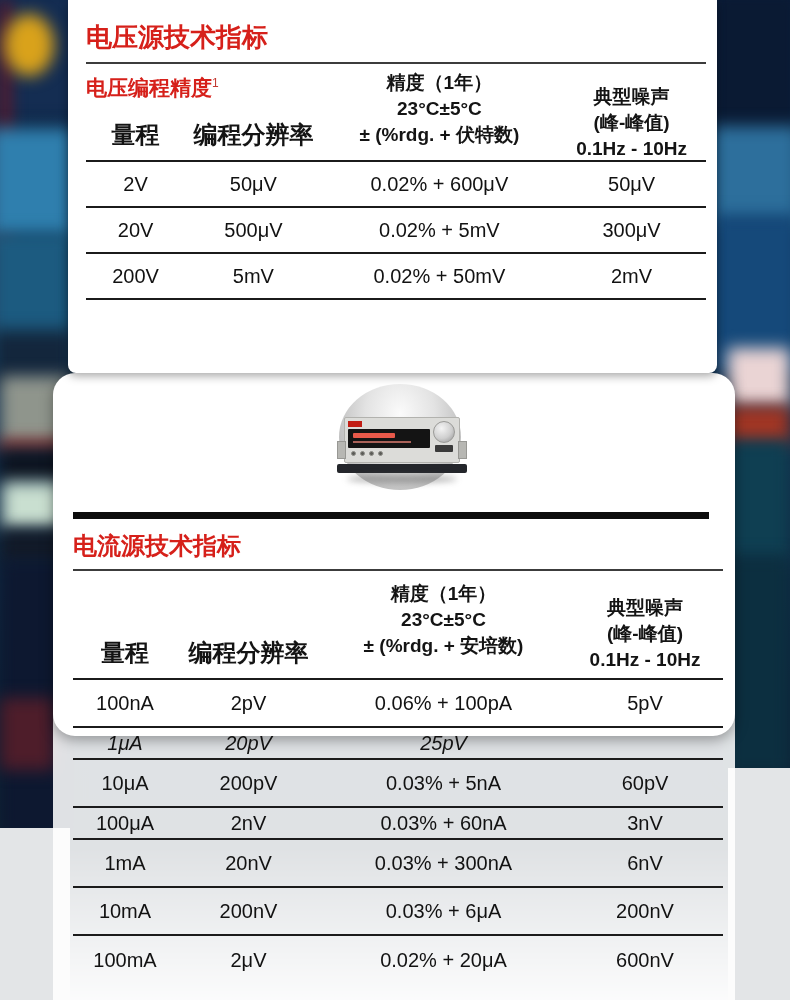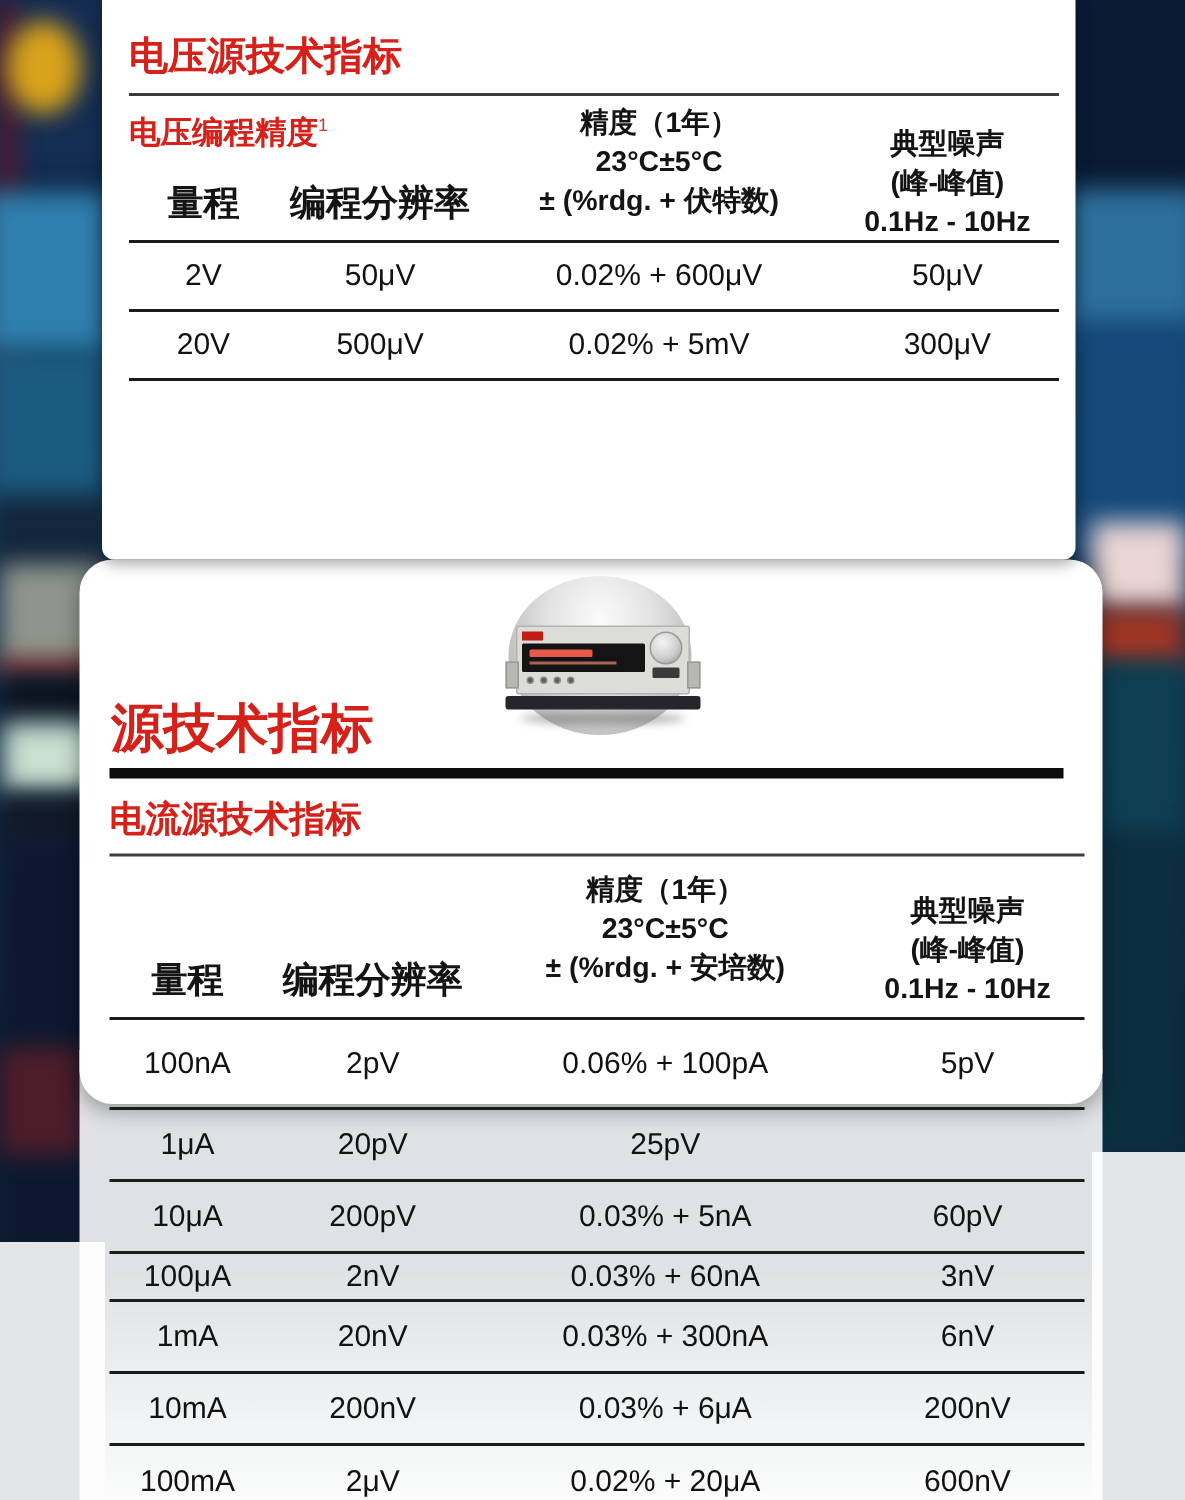--- a/index.html
+++ b/index.html
@@ -128,6 +128,12 @@
       <span>0.02% + 5mV</span>
       <span>300μV</span>
     </div>
+    <div class="trow" style="height:46px;">
+      <span>200V</span>
+      <span>5mV</span>
+      <span>0.02% + 50mV</span>
+      <span>2mV</span>
+    </div>
   </div>
 
   <div class="ellipse"></div>

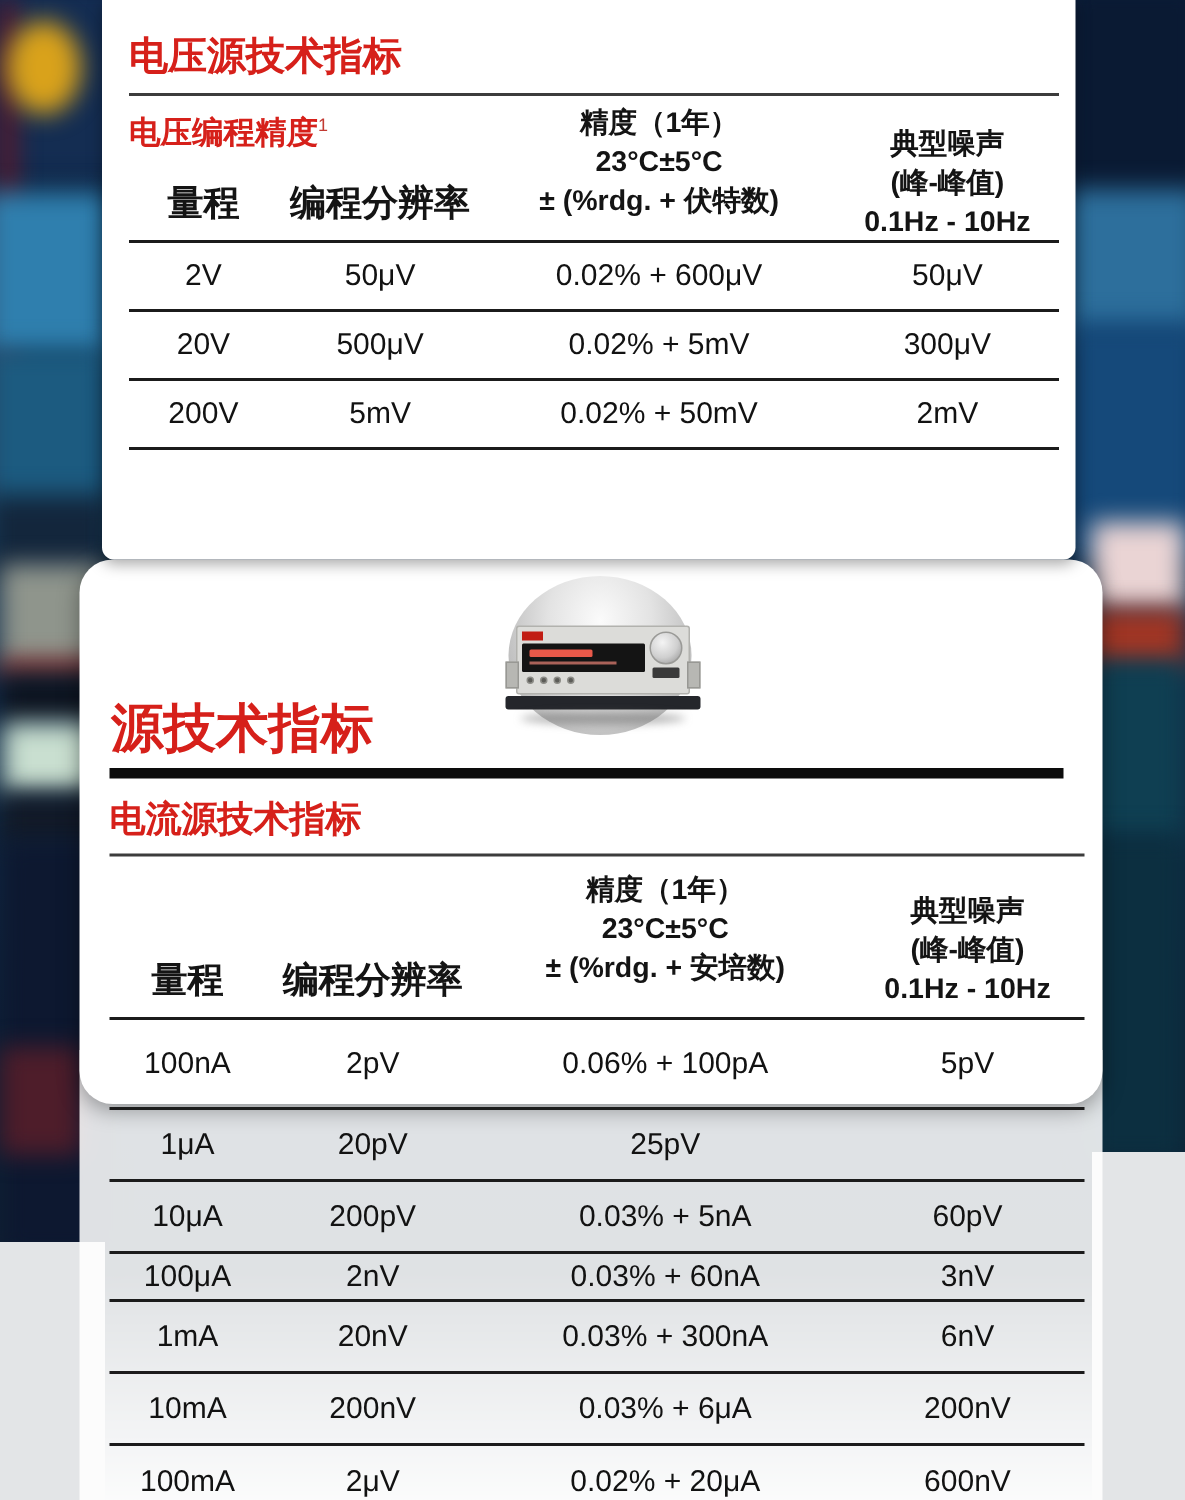--- a/index.html
+++ b/index.html
@@ -158,7 +158,6 @@
     <div class="inst-base"></div>
     <div class="inst-shadow"></div>
   </div>
-  <div class="big-title red-title">源技术指标</div>
   <div class="thick-rule"></div>
 
   <div class="content" style="left:73px;top:530px;width:650px;">

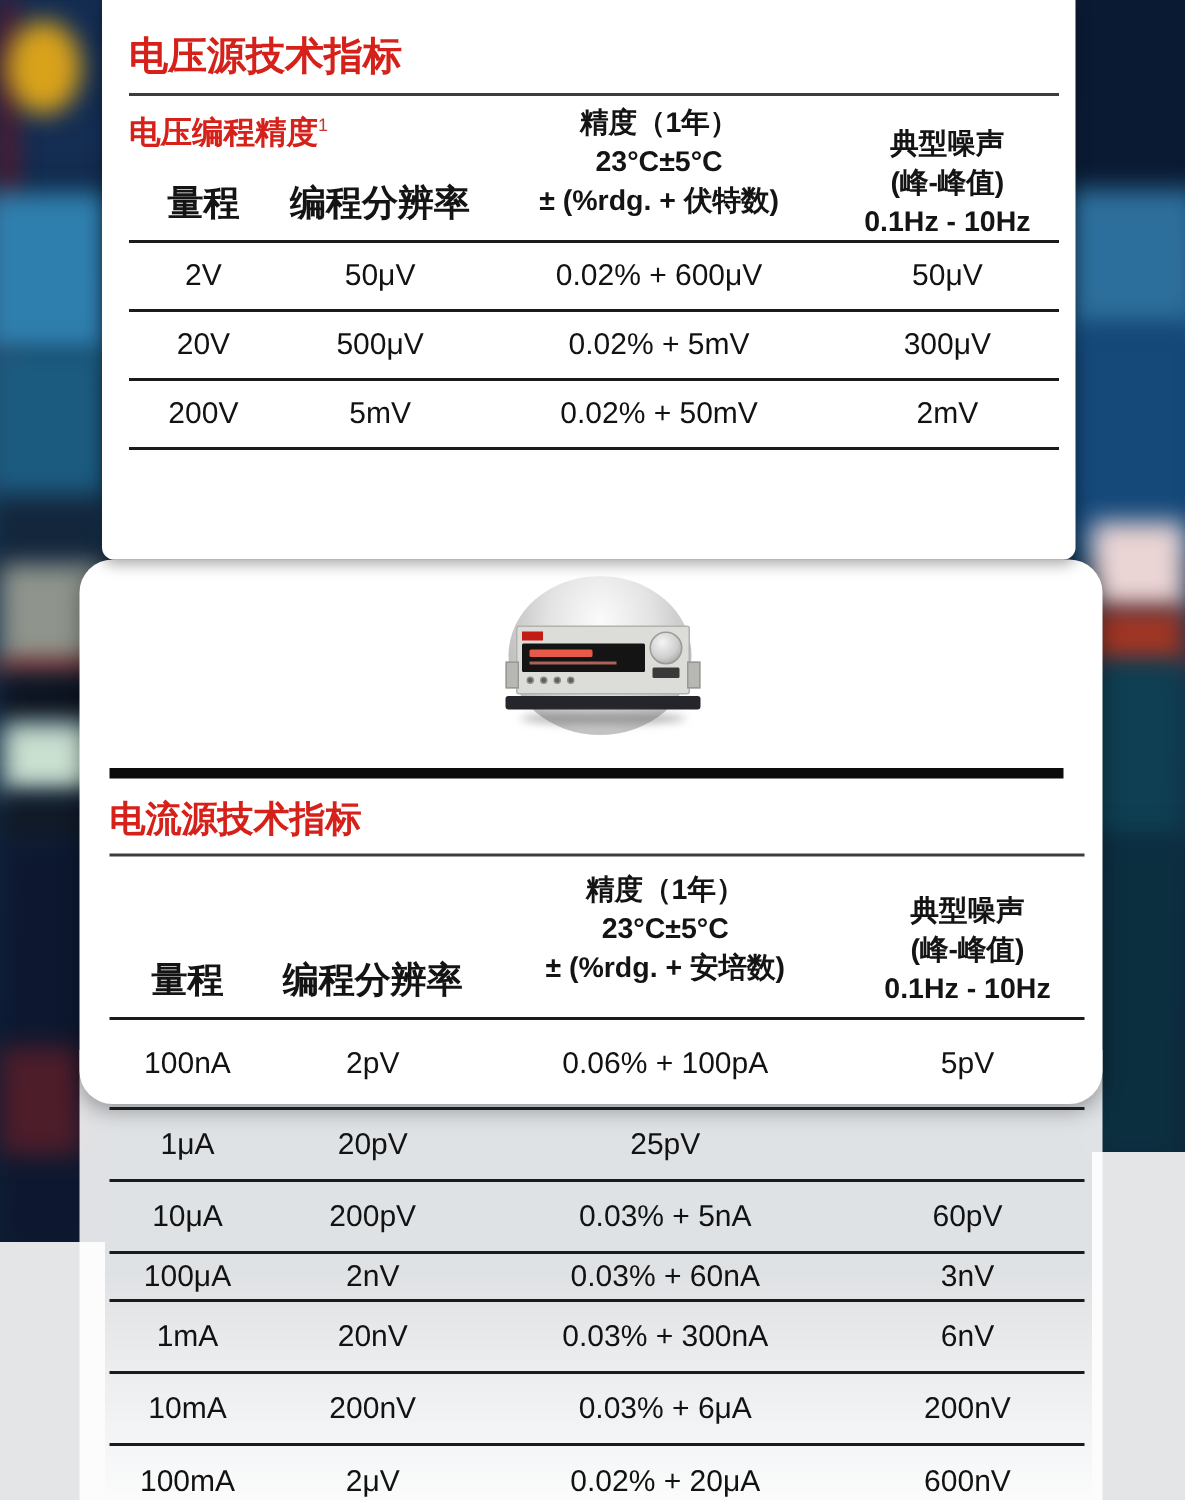--- a/index.html
+++ b/index.html
@@ -178,7 +178,7 @@
       <div class="col-label" style="left:16%;width:22%;">编程分辨率</div>
     </div>
     <hr class="hline">
-    <div class="trow" style="height:60px;">
+    <div class="trow" style="height:48px;">
       <span>100nA</span>
       <span>2pV</span>
       <span>0.06% + 100pA</span>

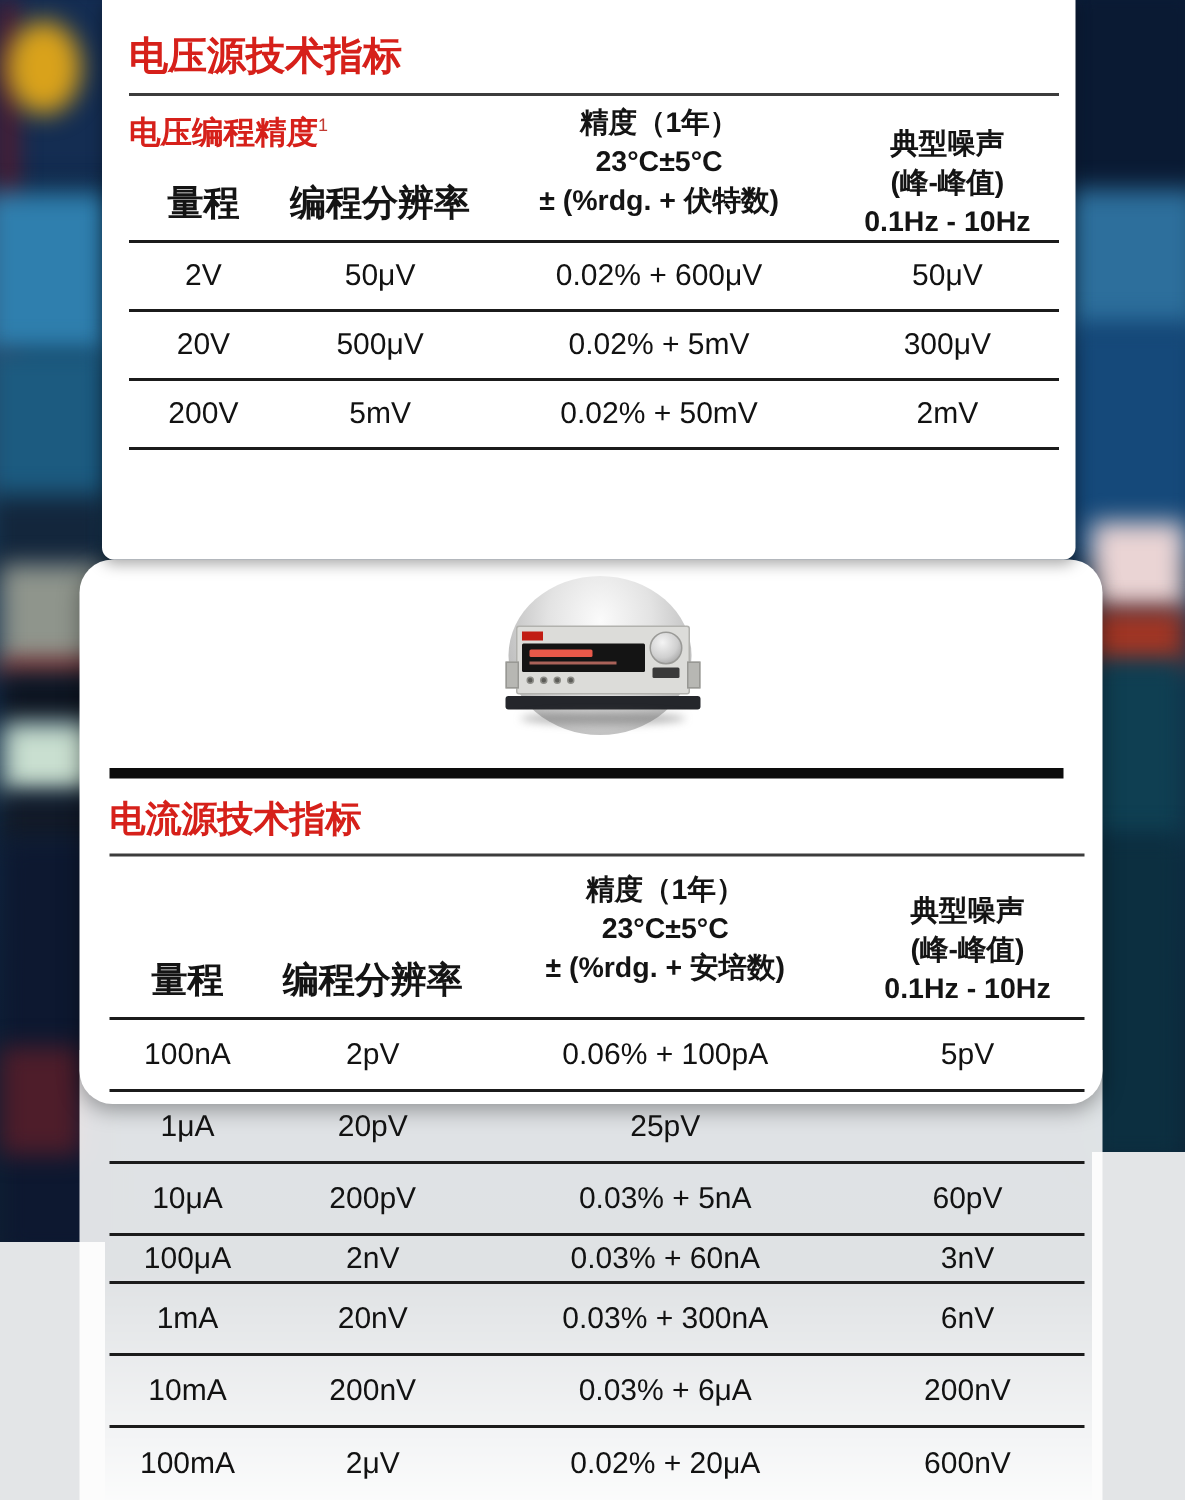--- a/index.html
+++ b/index.html
@@ -184,7 +184,7 @@
       <span>0.06% + 100pA</span>
       <span>5pV</span>
     </div>
-    <div class="trow" style="height:48px;">
+    <div class="trow" style="height:32px;font-style:italic;">
       <span>1μA</span>
       <span>20pV</span>
       <span>25pV</span>

